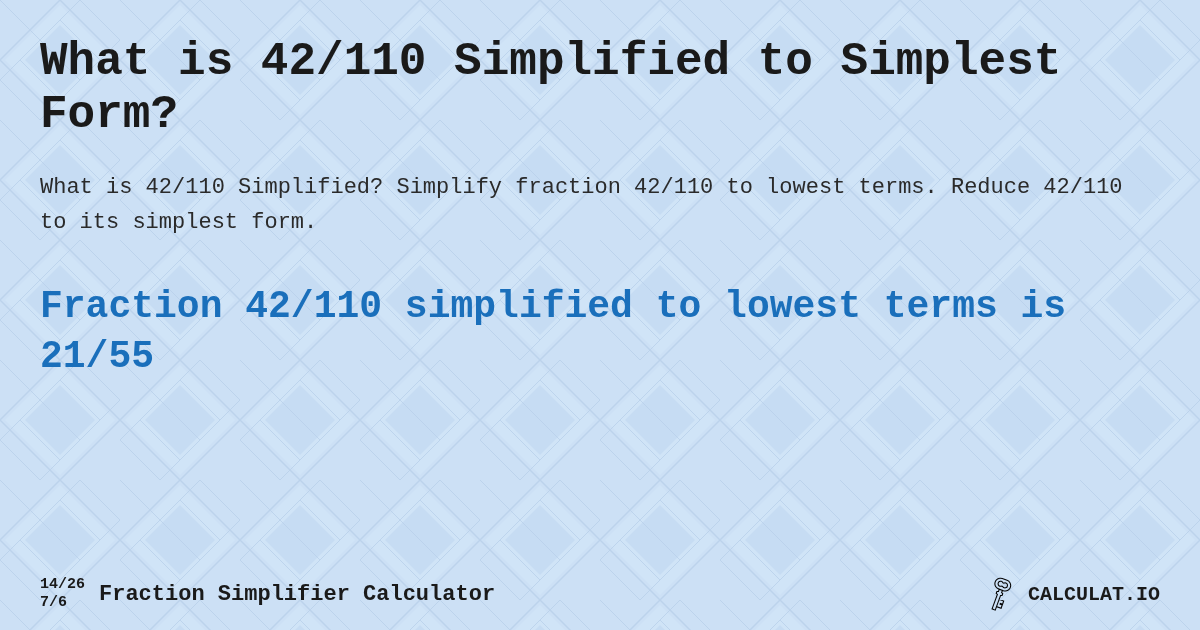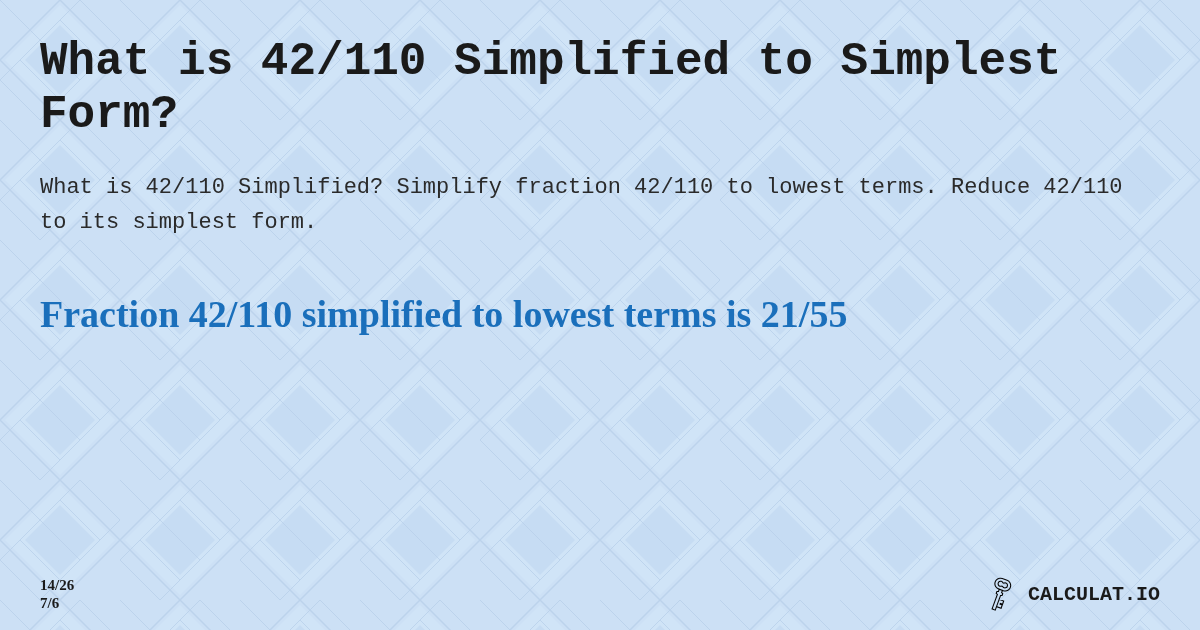--- a/index.html
+++ b/index.html
@@ -39,7 +39,7 @@
       font-size: 22px;
       color: #2a2a2a;
       line-height: 1.6;
-      margin-bottom: 40px;
+      margin-bottom: 32px;
       font-family: 'Courier New', Courier, monospace;
     }
 

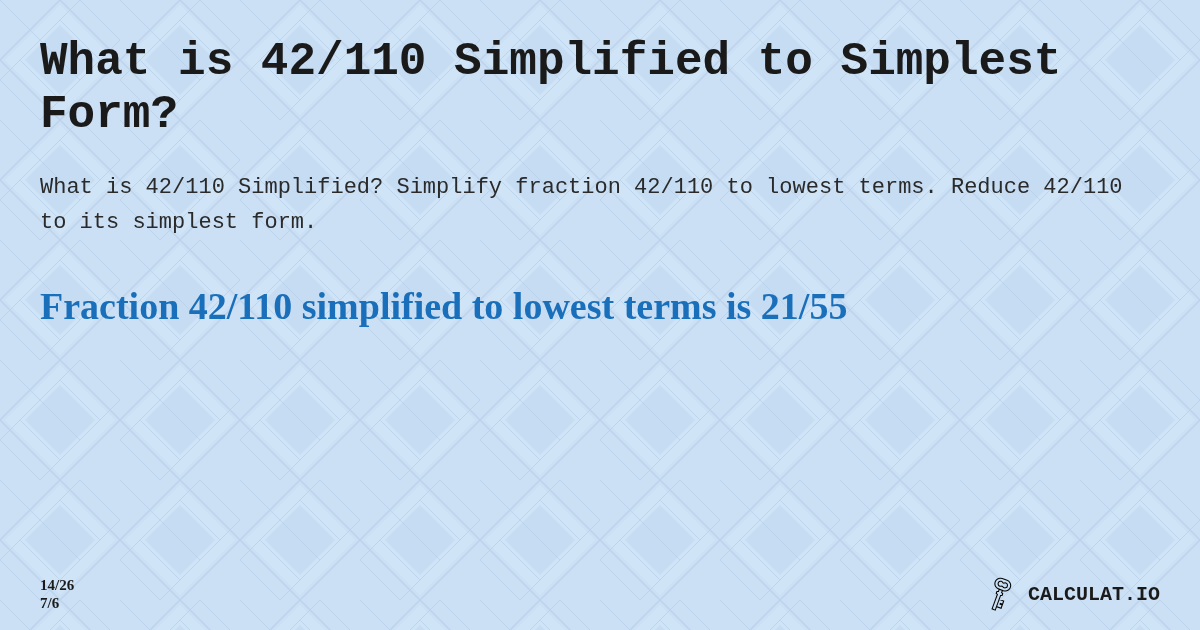--- a/index.html
+++ b/index.html
@@ -52,7 +52,7 @@
       font-weight: 900;
       color: #1a6fbb;
       line-height: 1.3;
-      font-family: Liberation Serif, serif;
+      font-family: Liberation Mono, monospace;
     }
 
     .footer {

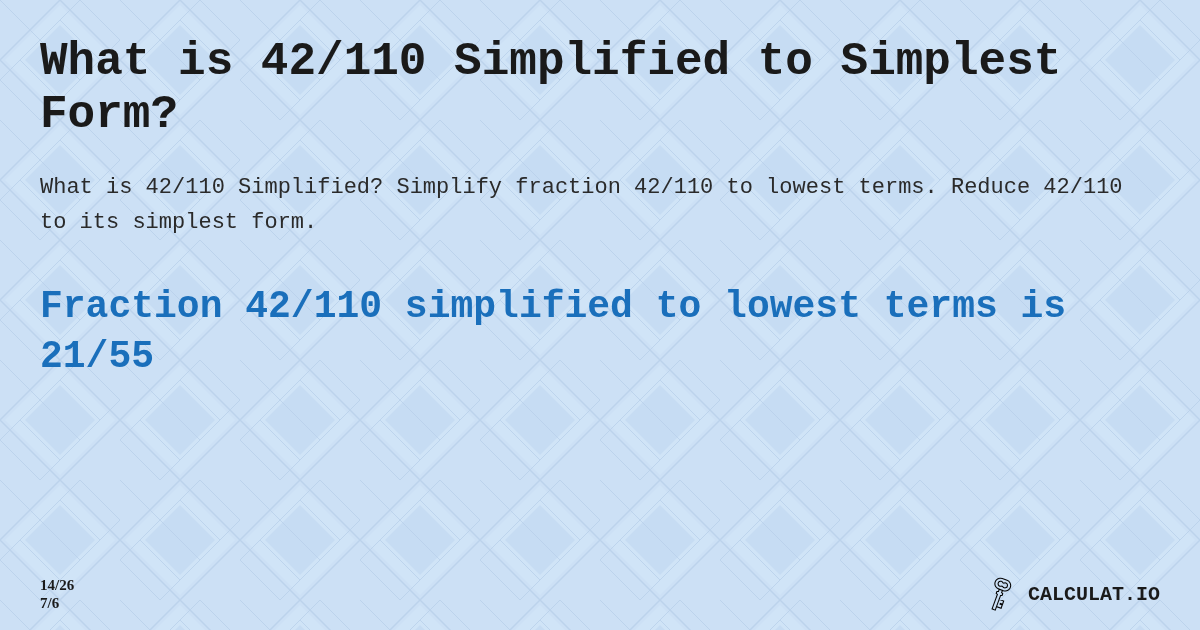--- a/index.html
+++ b/index.html
@@ -77,7 +77,7 @@
       font-size: 15px;
       font-weight: bold;
       color: #1a1a1a;
-      font-family: Liberation Serif, serif;
+      font-family: Liberation Mono, monospace;
       line-height: 1.2;
     }
 

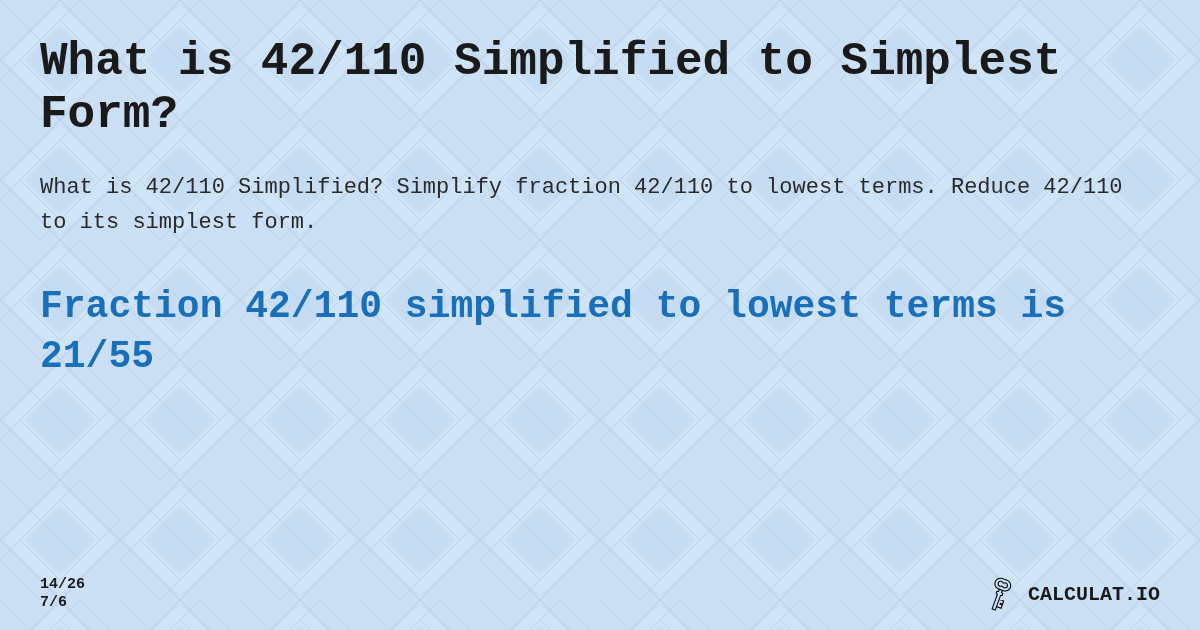--- a/index.html
+++ b/index.html
@@ -162,6 +162,7 @@
         <span>14/26</span>
         <span>7/6</span>
       </div>
+      <span class="footer-label">Fraction Simplifier Calculator</span>
     </div>
     <div class="footer-right">
       <span class="key-icon">🗝</span>

